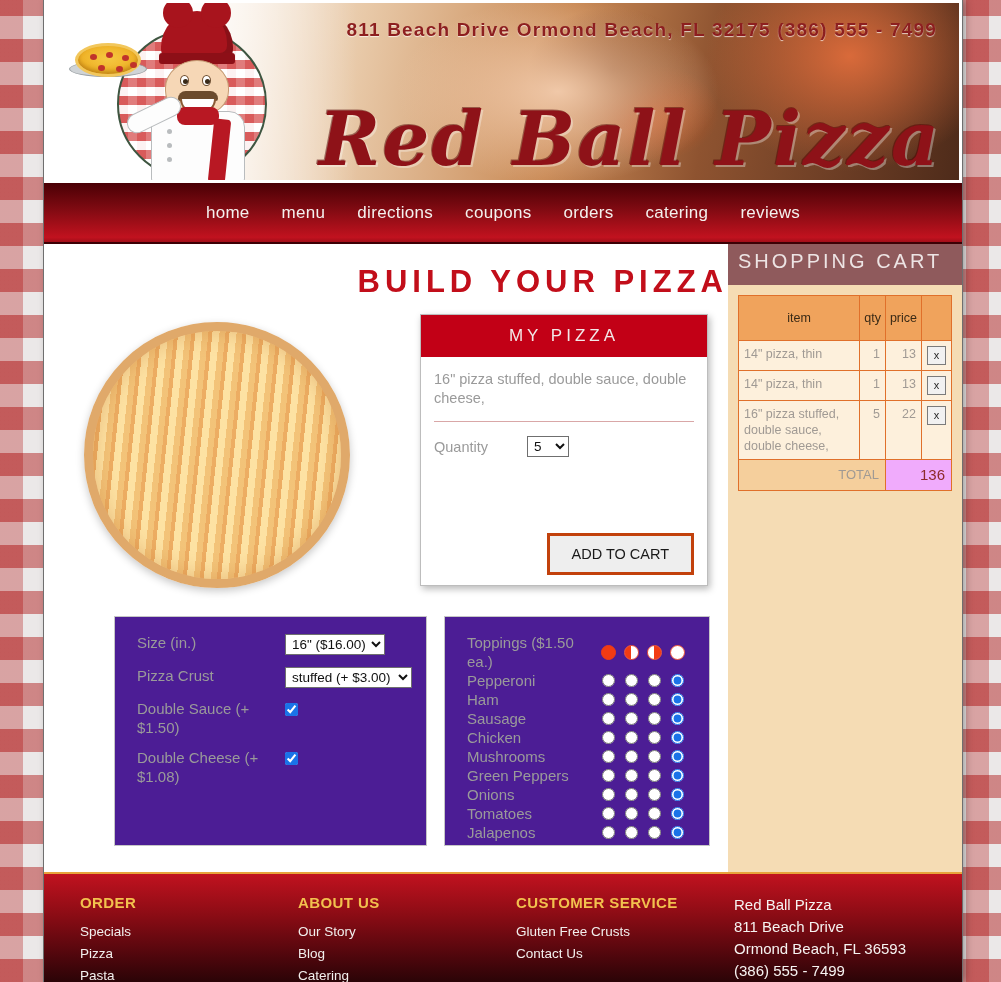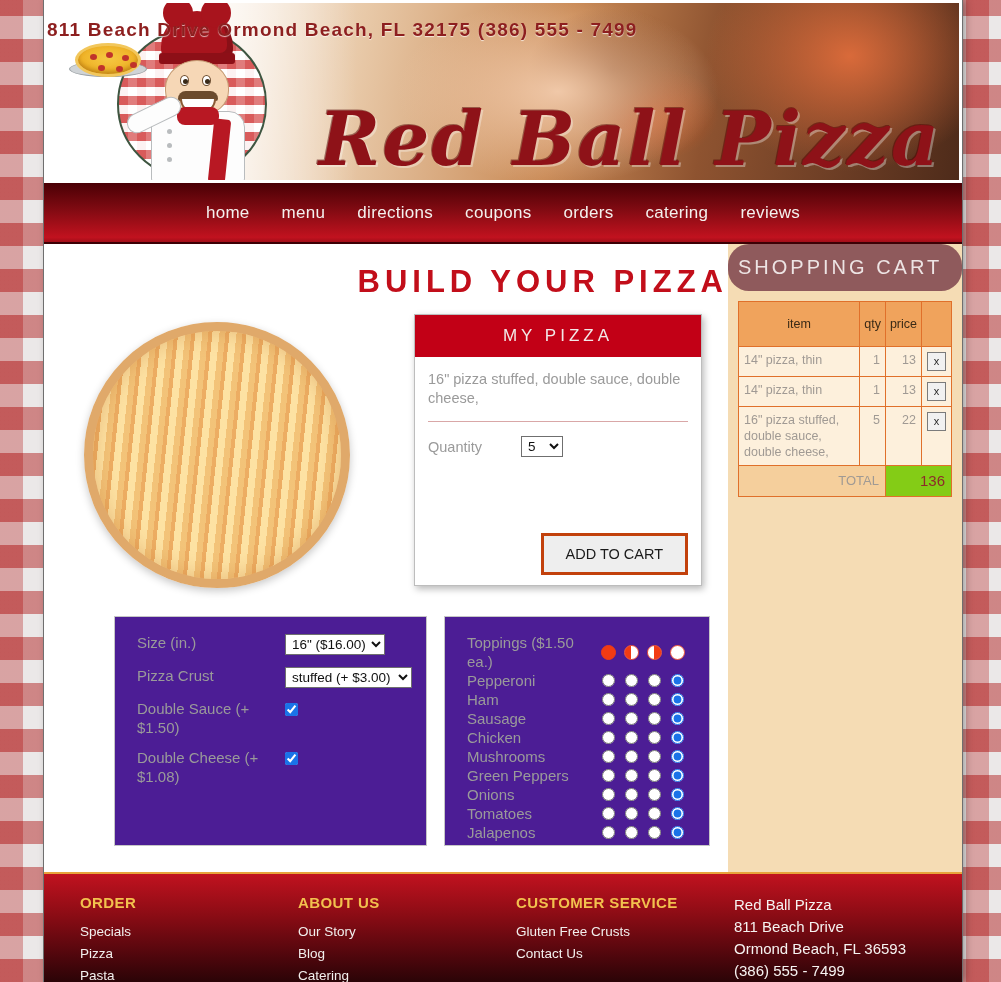--- a/index.html
+++ b/index.html
@@ -58,7 +58,8 @@
   }
   .banner-address {
     position: absolute;
-    left: 0; right: 40px; top: 16px;
+    left: 0; right: 22px; top: 16px;
+    text-align: right;
     font-family: "Liberation Sans Narrow", "Liberation Sans", sans-serif;
     font-size: 19px;
     letter-spacing: 1.2px;

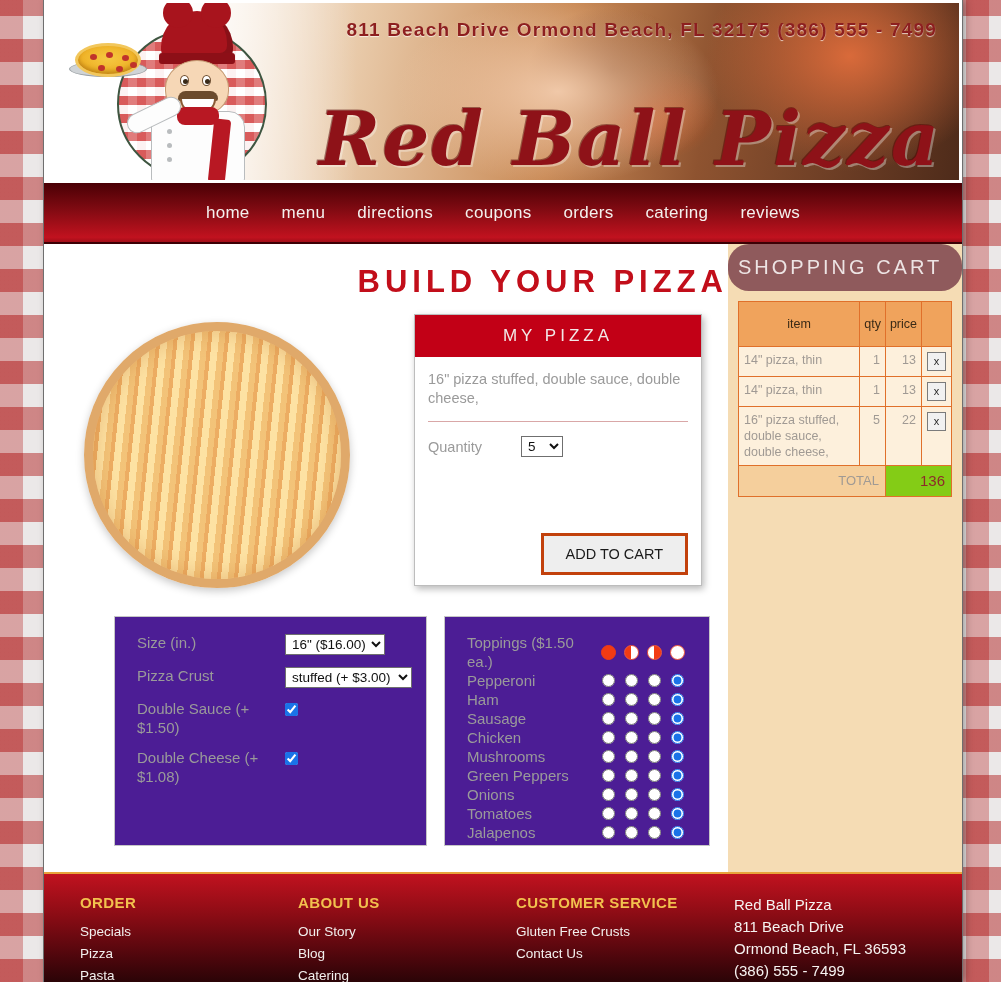--- a/index.html
+++ b/index.html
@@ -292,8 +292,7 @@
     color: #ede4e4;
     font-size: 20px;
     letter-spacing: 3px;
-    padding: 12px 0 12px 10px;
-    border-radius: 21px;
+    padding: 6px 0 12px 10px;
   }
   .cart-wrap { padding: 10px 10px 0 10px; }
   table.cart {

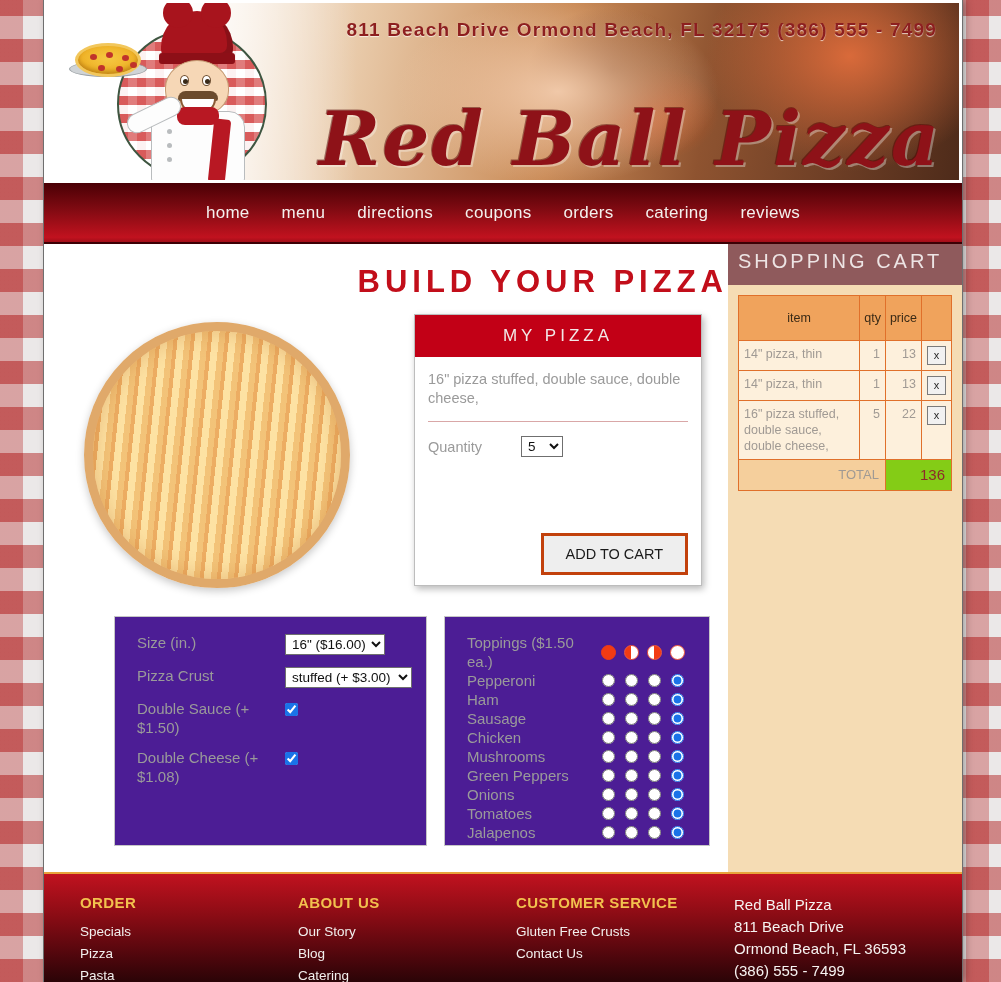--- a/index.html
+++ b/index.html
@@ -198,7 +198,7 @@
   }
 
   
-  .builder-top { display: flex; padding: 14px 18px 0 22px; gap: 8px; }
+  .builder-top { display: flex; padding: 14px 18px 0 22px; gap: 14px; }
   .pizza-stage { width: 340px; height: 280px; position: relative; }
   .pizza {
     position: absolute; left: 18px; top: 8px;

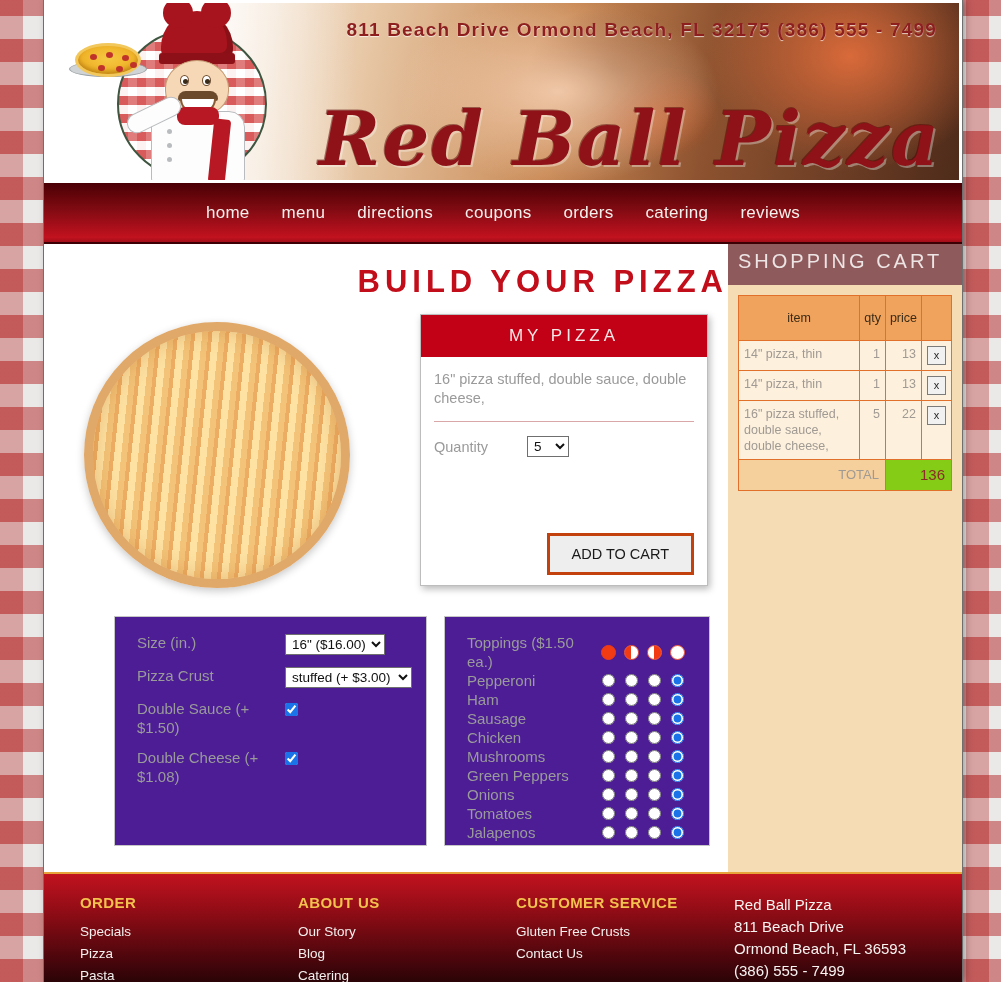--- a/index.html
+++ b/index.html
@@ -336,7 +336,7 @@
     padding: 7px 6px;
   }
   tr.total-row td.total-val {
-    background: #84cc16;
+    background: #f0abfc;
     color: #8d2a2a;
     font-size: 15px;
     text-align: right;

